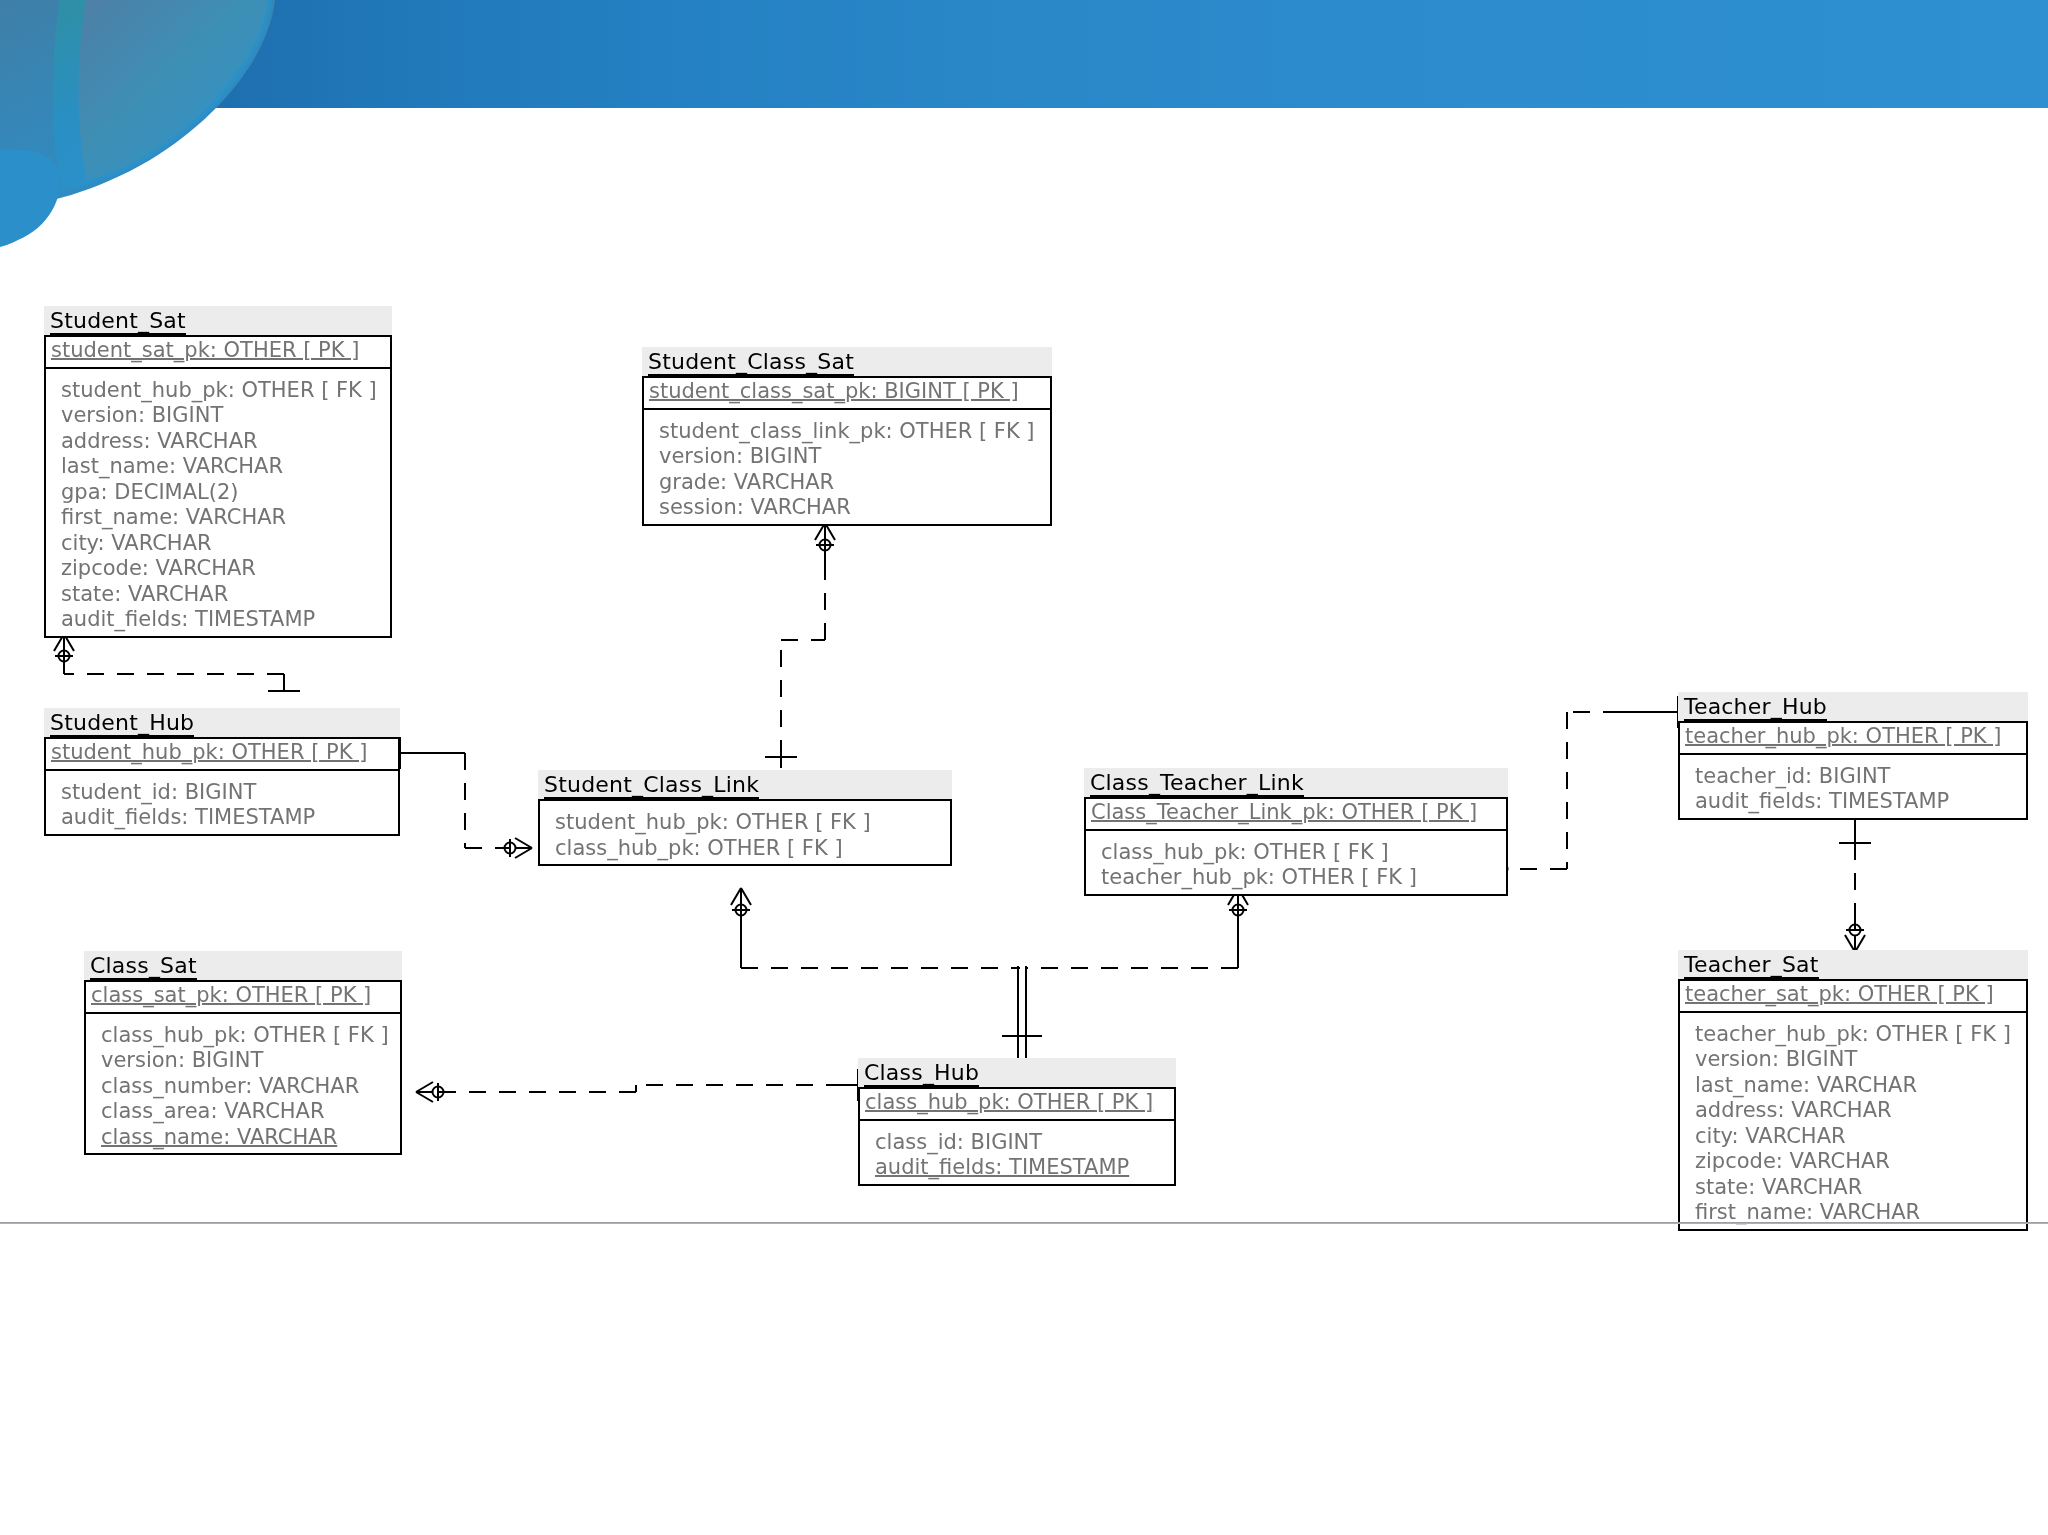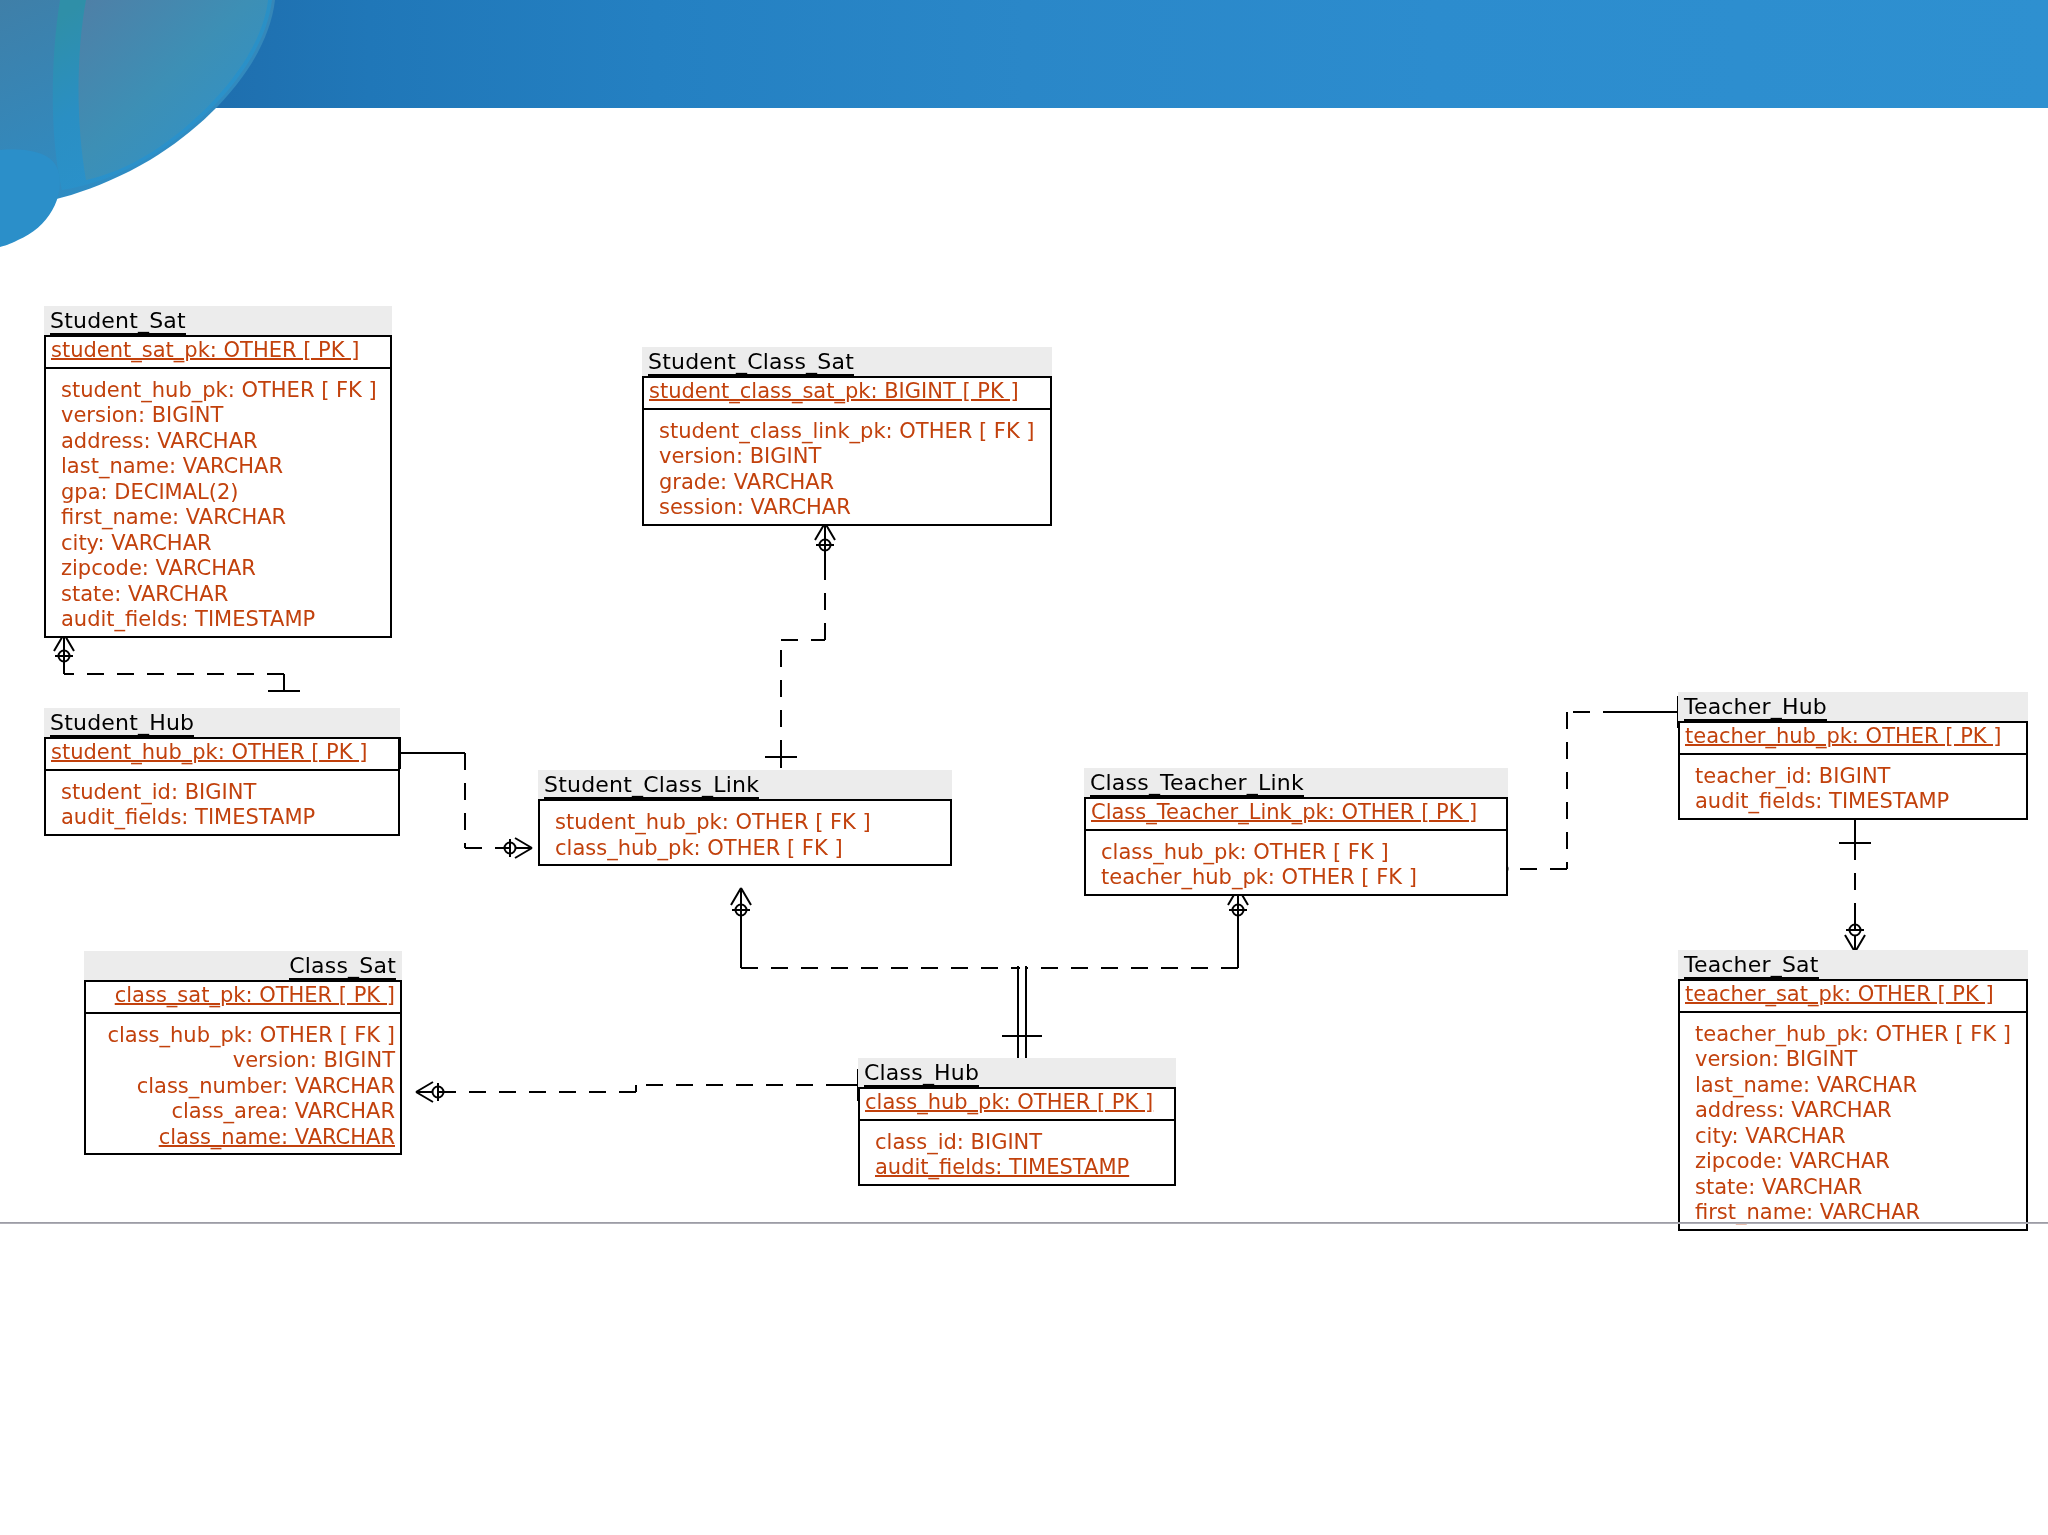--- a/index.html
+++ b/index.html
@@ -40,7 +40,7 @@
   }
   .attr-section{padding:9px 5px 3px 15px;}
   .attr{
-    font-size:21px;line-height:25.5px;color:#c2410c;white-space:nowrap;
+    font-size:21px;line-height:25.5px;color:#737373;white-space:nowrap;
   }
   .pk-attr{text-decoration:underline;text-underline-offset:1px;}
 

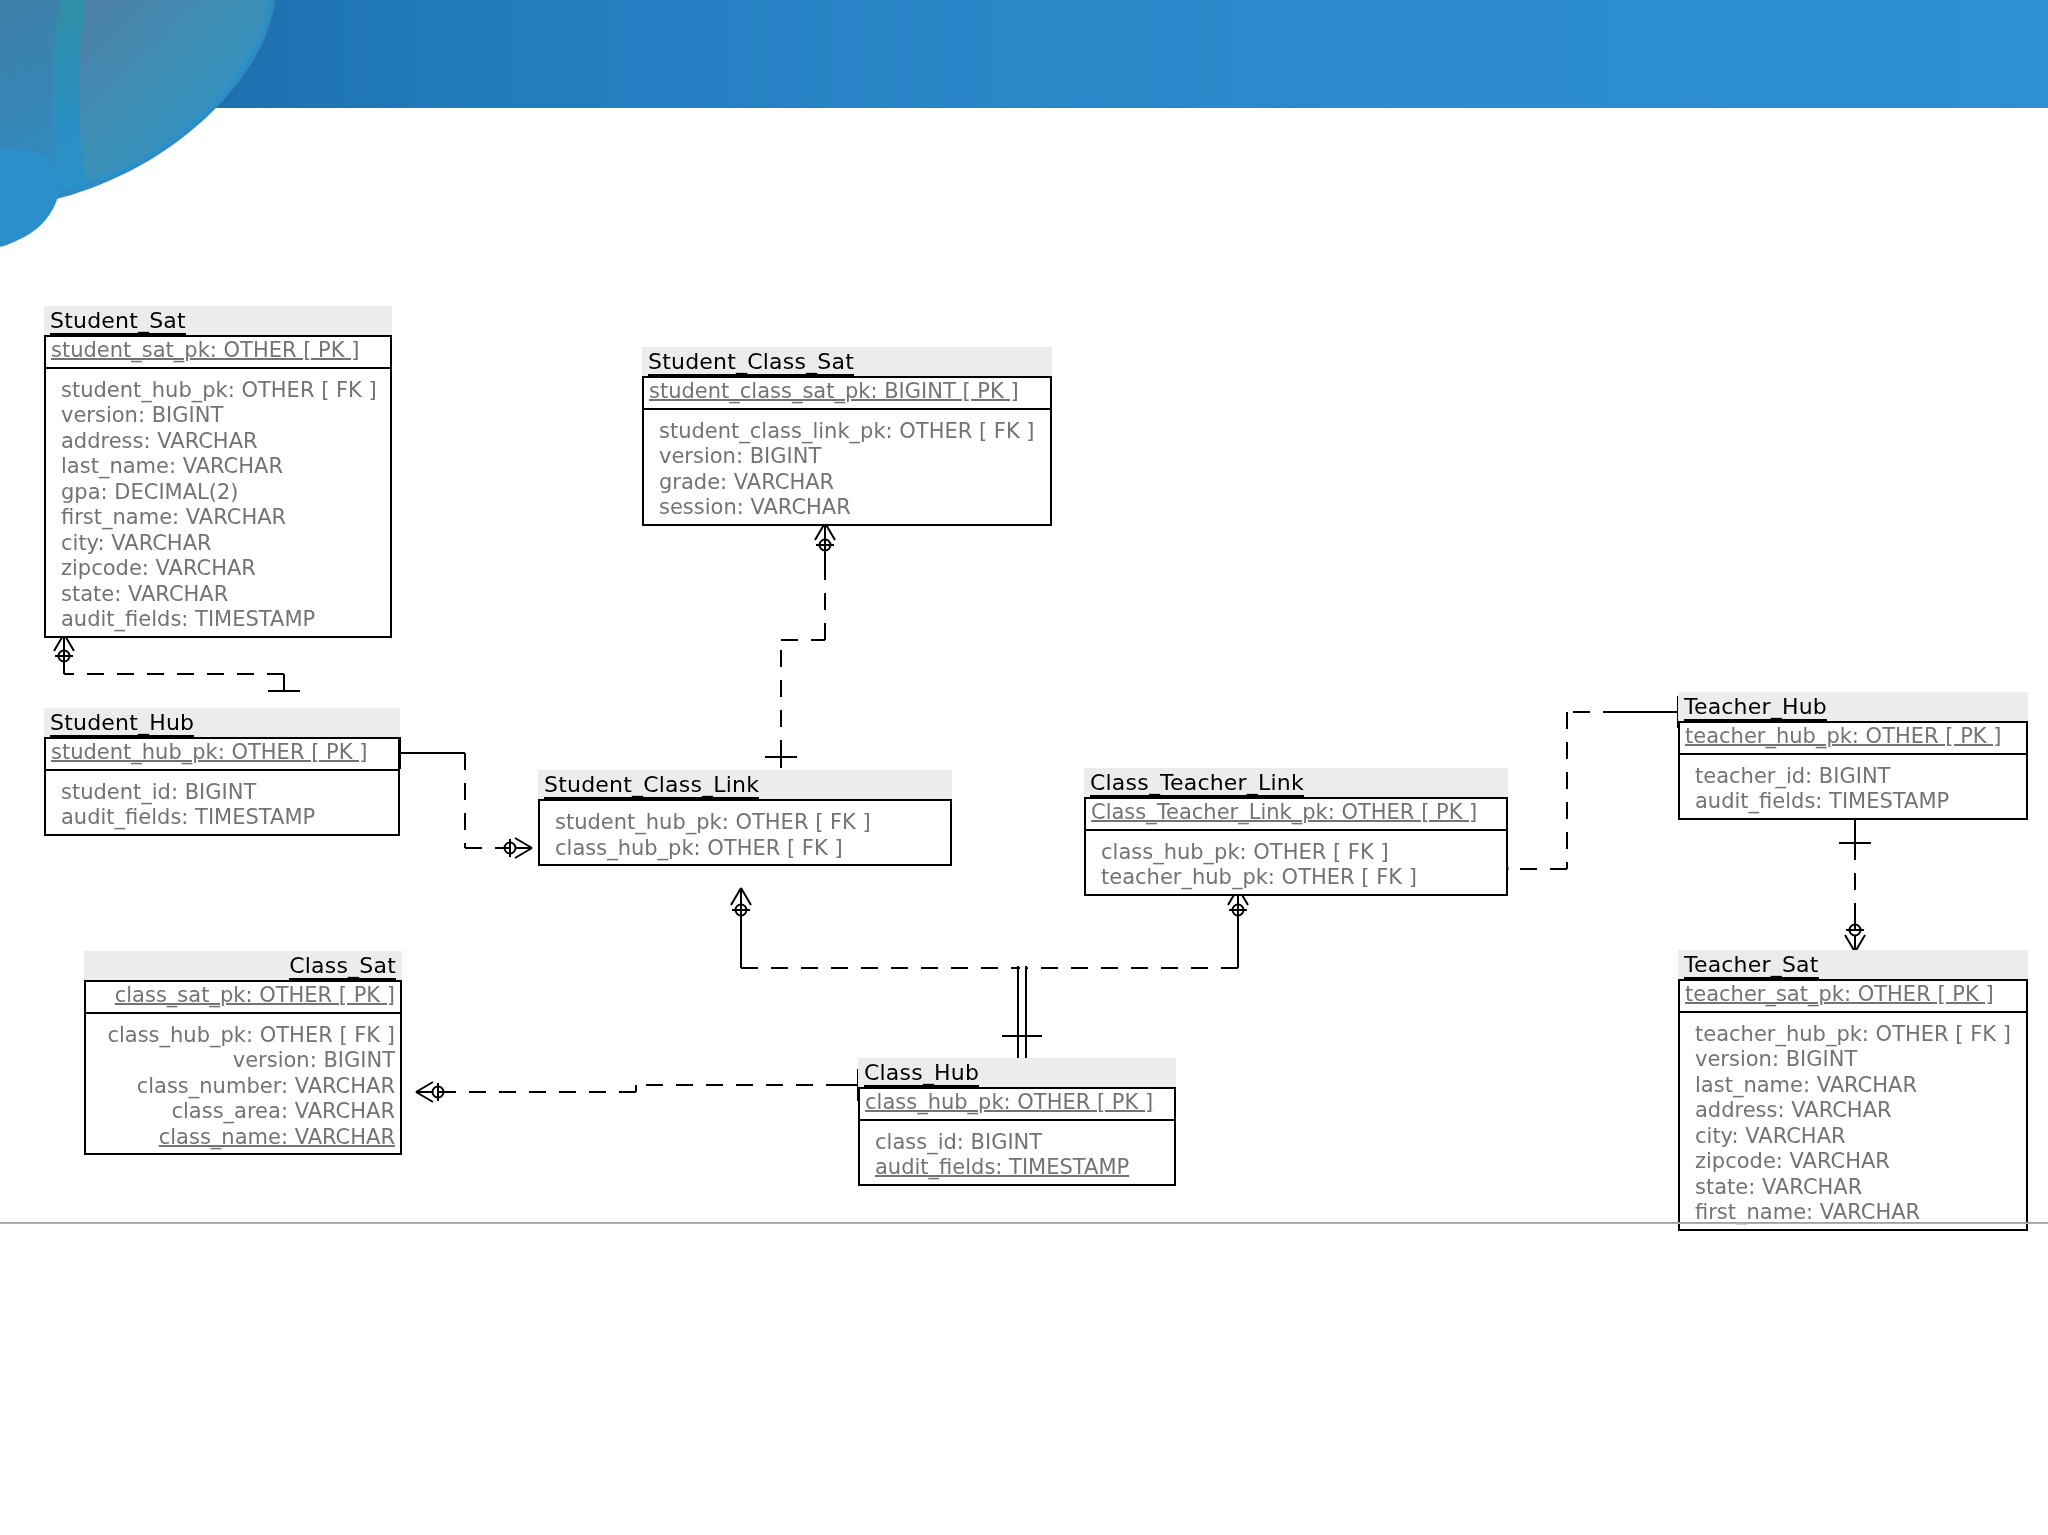--- a/index.html
+++ b/index.html
@@ -278,7 +278,7 @@
   </div>
 </div>
 
-<div class="entity" style="left:84px;top:951px;width:318px;text-align:right;">
+<div class="entity" style="left:84px;top:951px;width:318px;">
   <div class="entity-title"><span>Class_Sat</span></div>
   <div class="entity-body">
     <div class="pk-section">

